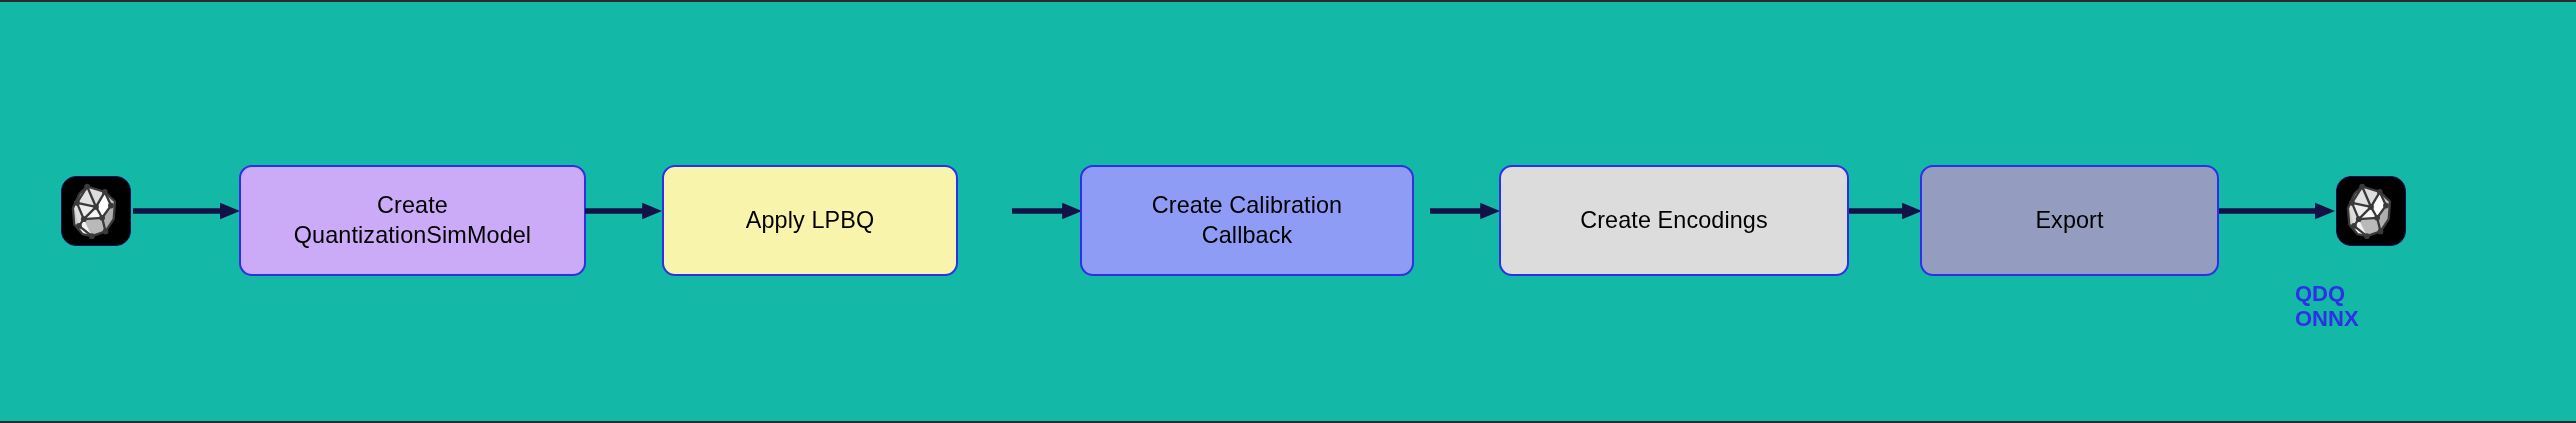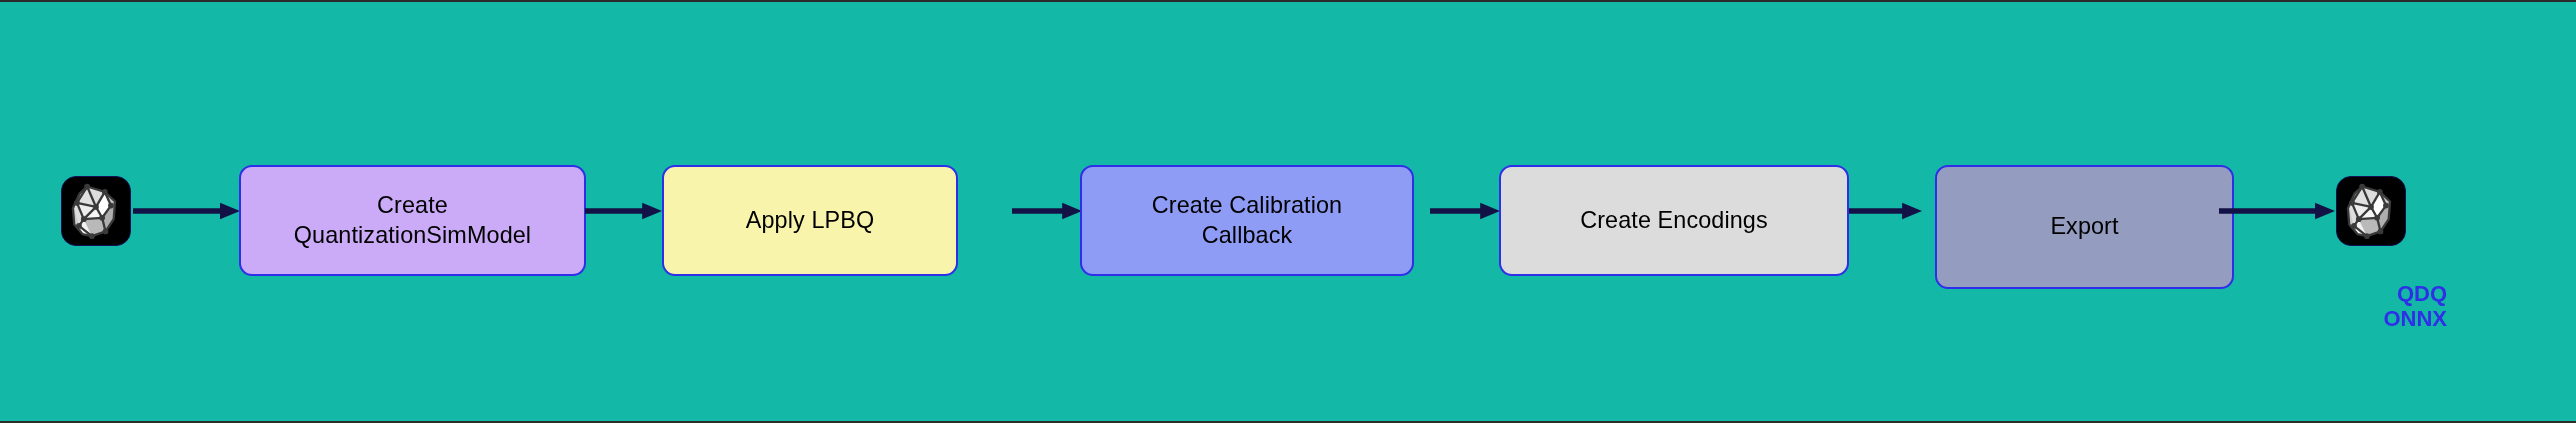--- a/index.html
+++ b/index.html
@@ -187,7 +187,7 @@
     </svg>
   </div>
 
-  <div class="node" style="left:1920px; top:165px; width:299px; height:124px; background:#949cc0;margin-left:15px;">
+  <div class="node" style="left:1920px; top:165px; width:299px; height:111px; background:#949cc0;">
     <span class="label" style="white-space: pre-line;">Export</span>
   </div>
 

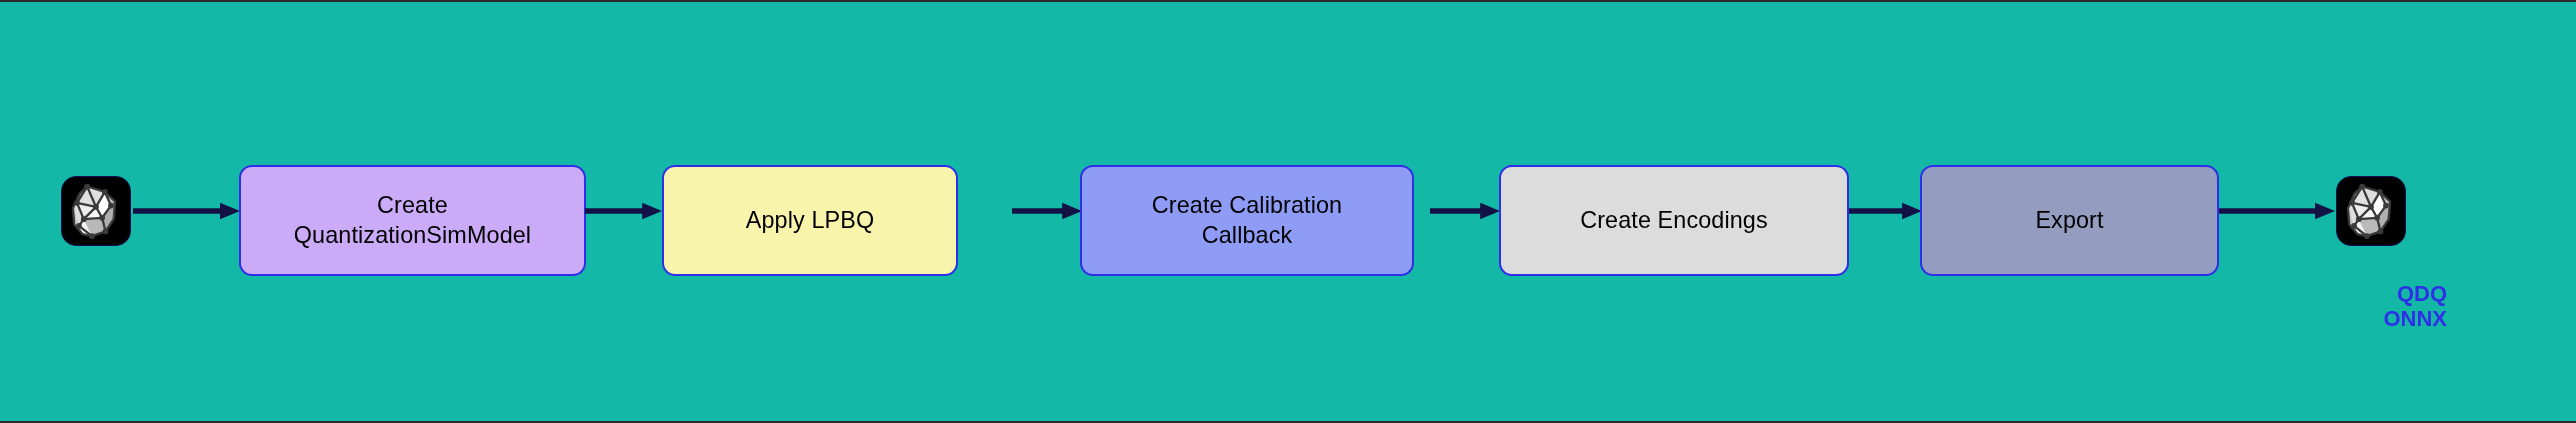--- a/index.html
+++ b/index.html
@@ -67,7 +67,7 @@
   .endpoint-caption {
     position: absolute;
     width: 152px;
-    text-align: right;
+    text-align: left;
     color: #2f2fe8;
     font-weight: bold;
     font-size: 22px;

